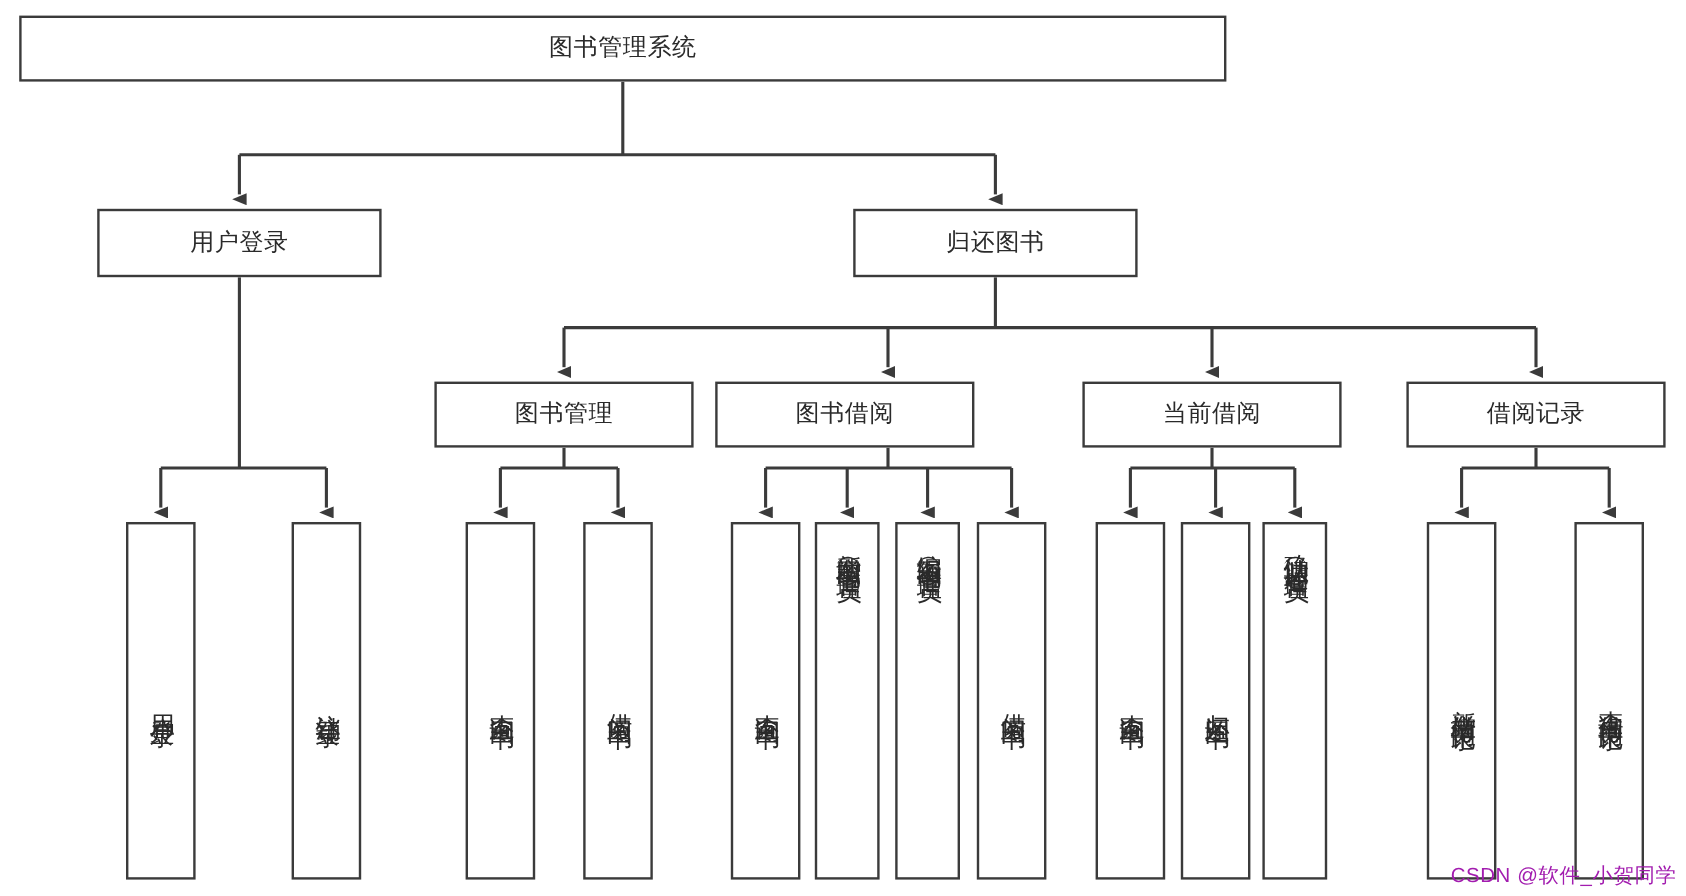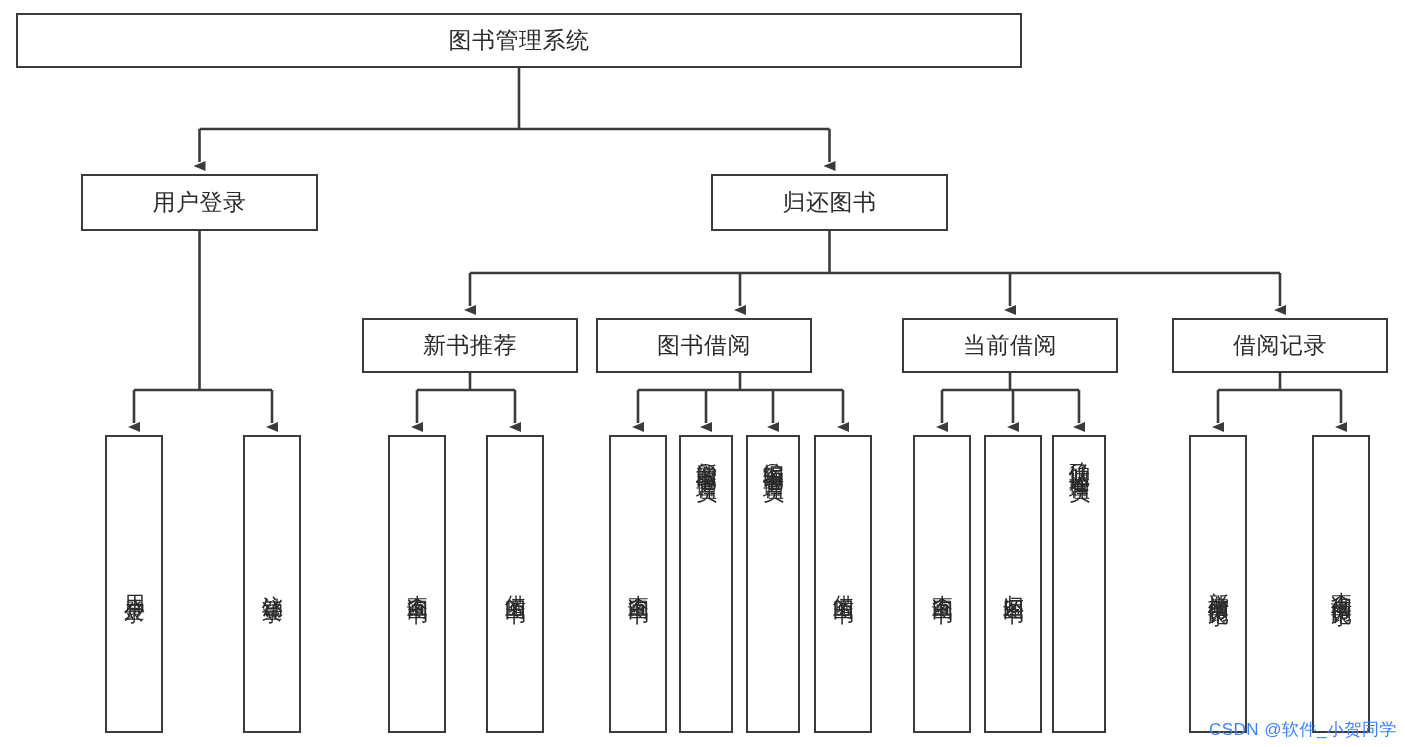--- a/index.html
+++ b/index.html
@@ -34,7 +34,7 @@
   }
   .node-label {
     color: #2a2a2a;
-    font-size: 23px;
+    font-size: 20px;
     line-height: 1.18;
     letter-spacing: 0.5px;
     white-space: nowrap;

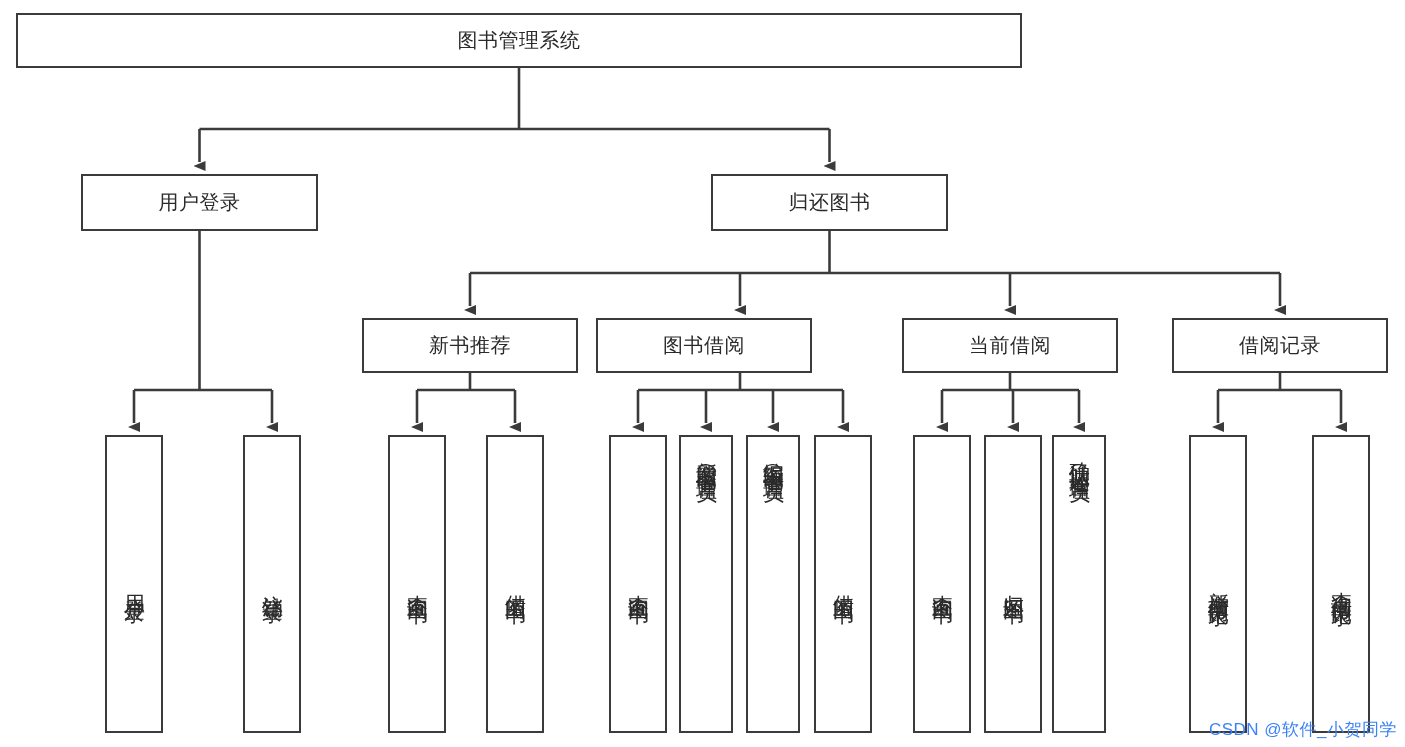--- a/index.html
+++ b/index.html
@@ -128,7 +128,7 @@
   </div>
 
   <div class="node" style="left: 362px; top: 318px; width: 216px; height: 55px;">
-    <span class="node-label">新书推荐</span>
+    <span class="node-label">图书管理</span>
   </div>
 
   <div class="node" style="left: 596px; top: 318px; width: 216px; height: 55px;">

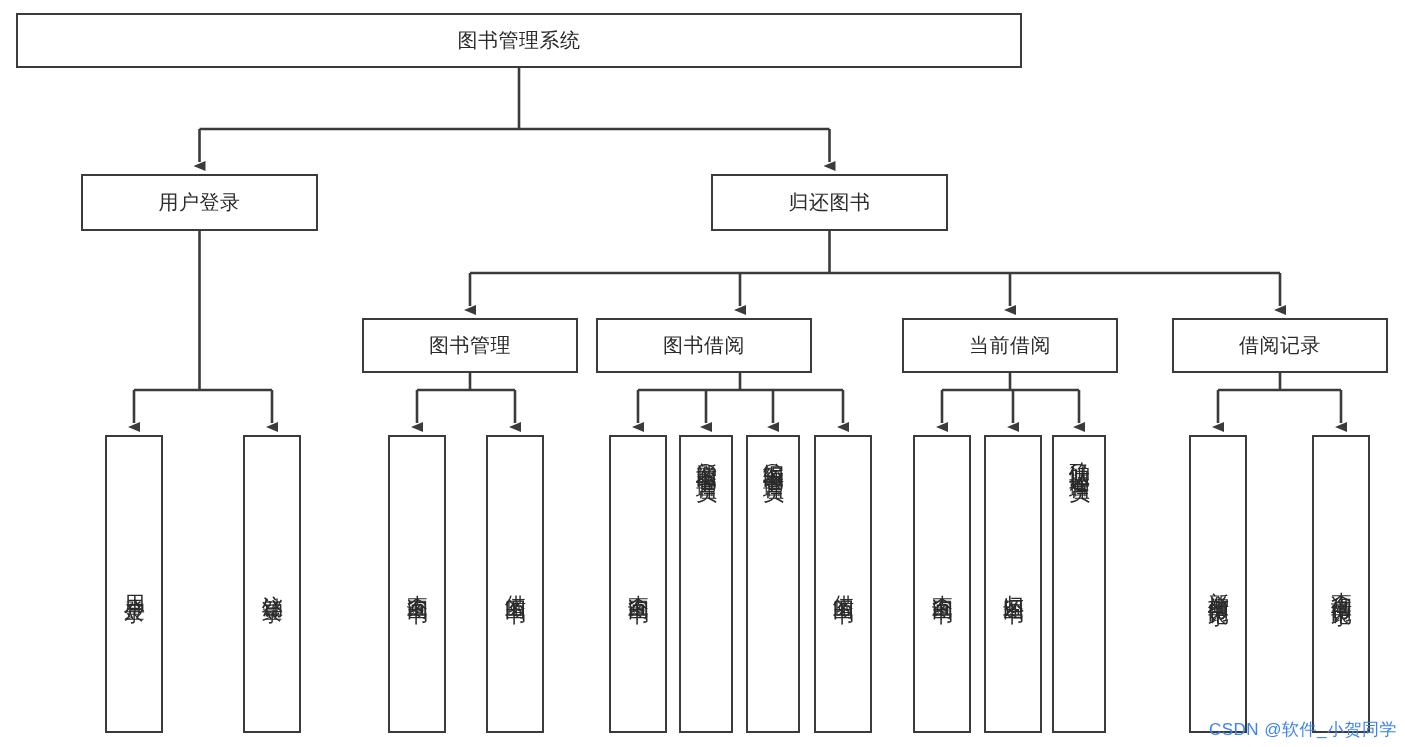--- a/index.html
+++ b/index.html
@@ -59,7 +59,7 @@
     position: absolute;
     right: 8px;
     bottom: 6px;
-    color: #3b82f6;
+    color: #a21caf;
     font-size: 17px;
     letter-spacing: 0.5px;
     z-index: 3;

